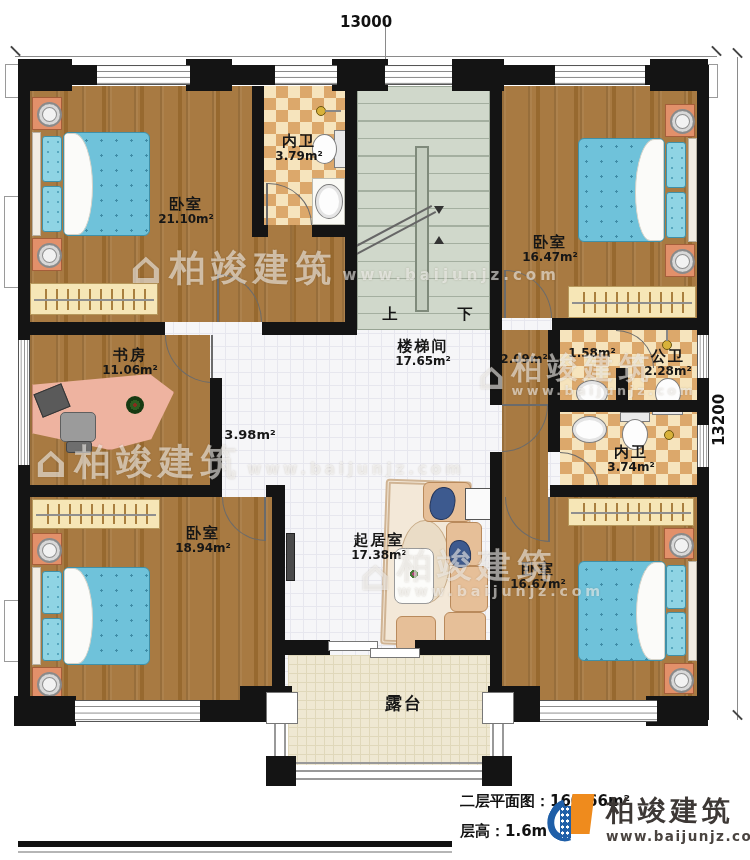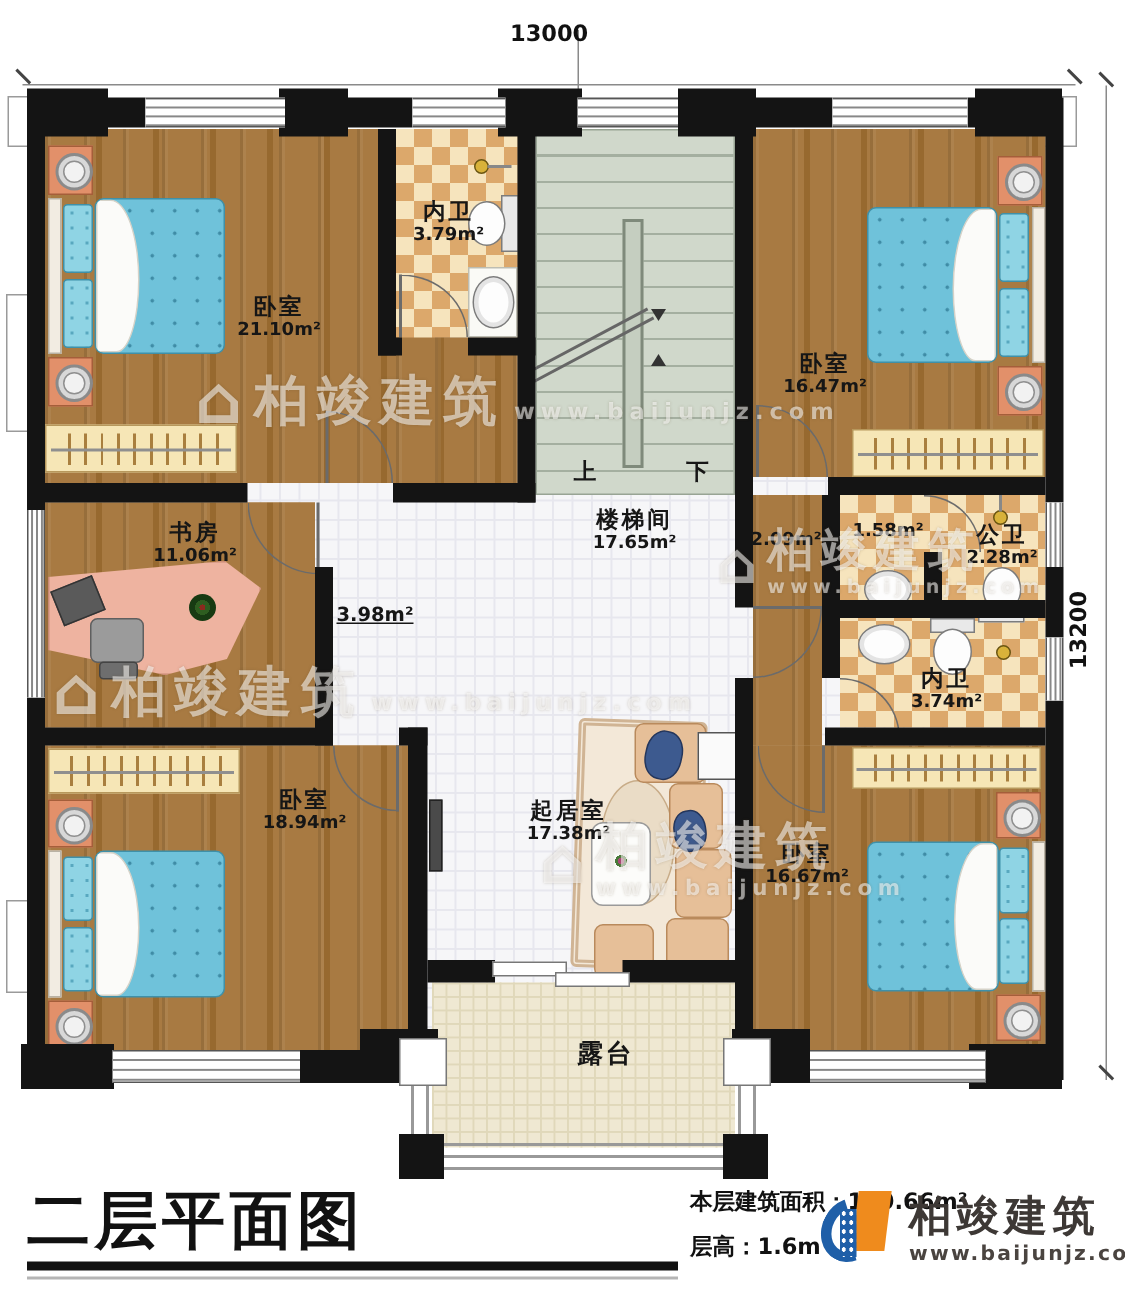--- a/index.html
+++ b/index.html
@@ -325,7 +325,7 @@
     <span class="nm">楼梯间</span>
     <span class="ar">17.65m²</span>
   </div>
-  <div class="rlabel" style="left:250px;top:404px;text-decoration:underline;">
+  <div class="rlabel" style="left:250px;top:428px;">
     <span class="ar" style="font-size:13px;">3.98m²</span>
   </div>
   <div class="rlabel" style="left:524px;top:353px;">

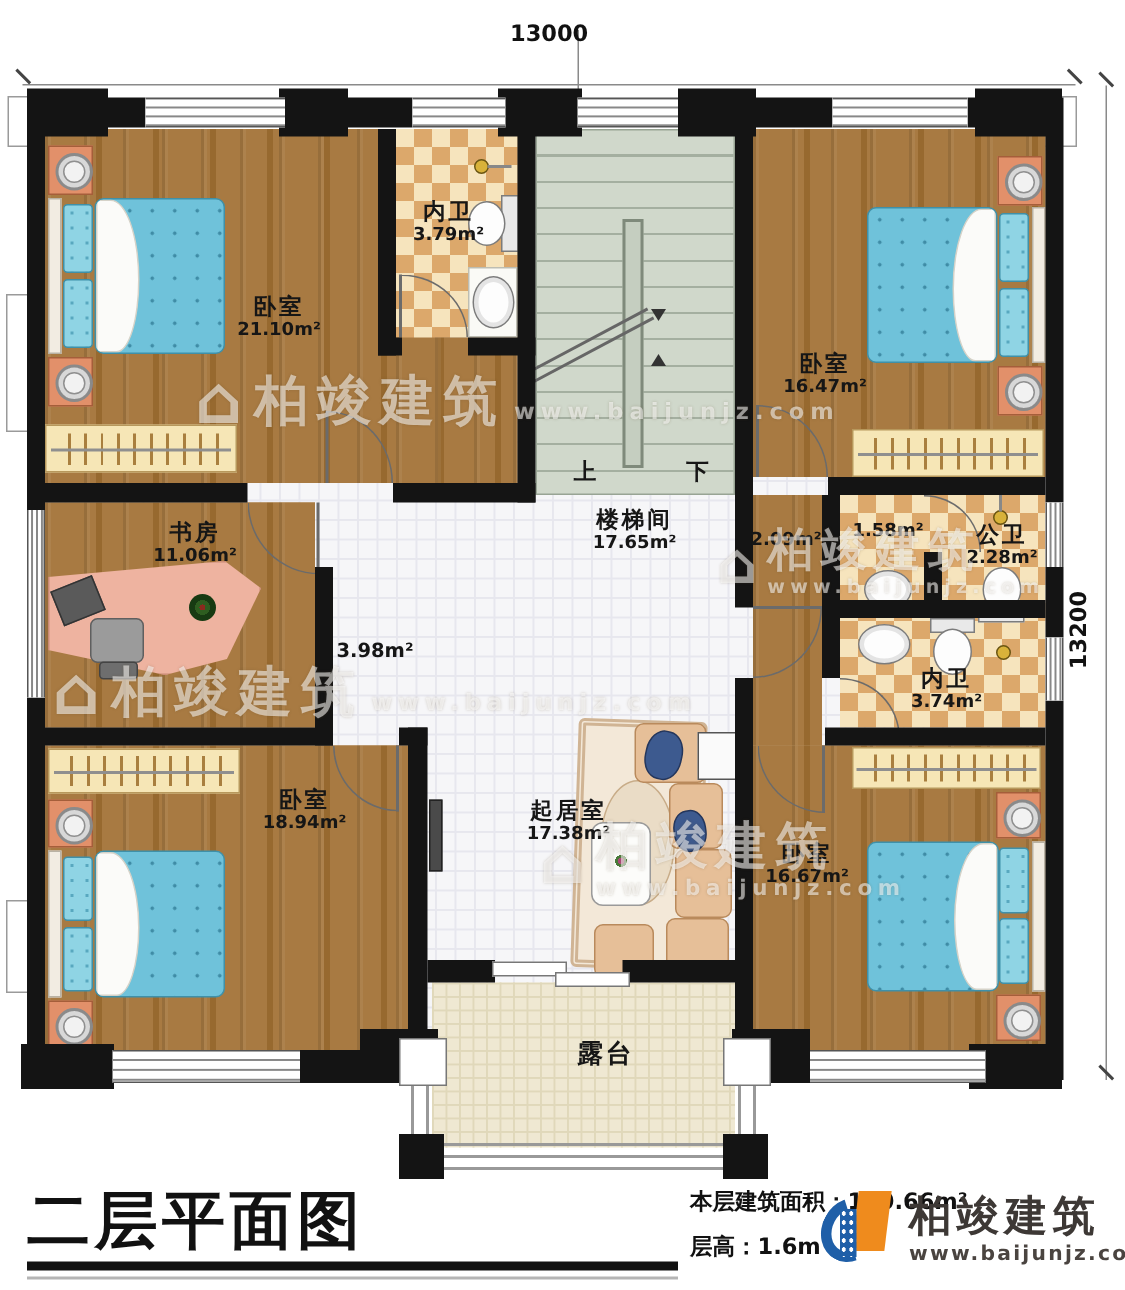--- a/index.html
+++ b/index.html
@@ -379,7 +379,6 @@
     <span class="t2">www.baijunjz.com</span></span>
   </div>
 
-  <div class="abs ftlabel" style="left:18px;top:786px;font-size:42px;letter-spacing:3px;z-index:80;">二层平面图</div>
   <div class="abs" style="left:18px;top:841px;width:434px;height:6px;background:#111;z-index:80;"></div>
   <div class="abs" style="left:18px;top:851px;width:434px;height:2px;background:#b5b5b5;z-index:80;"></div>
   <div class="abs ftlabel" style="left:460px;top:792px;font-size:15px;z-index:80;">

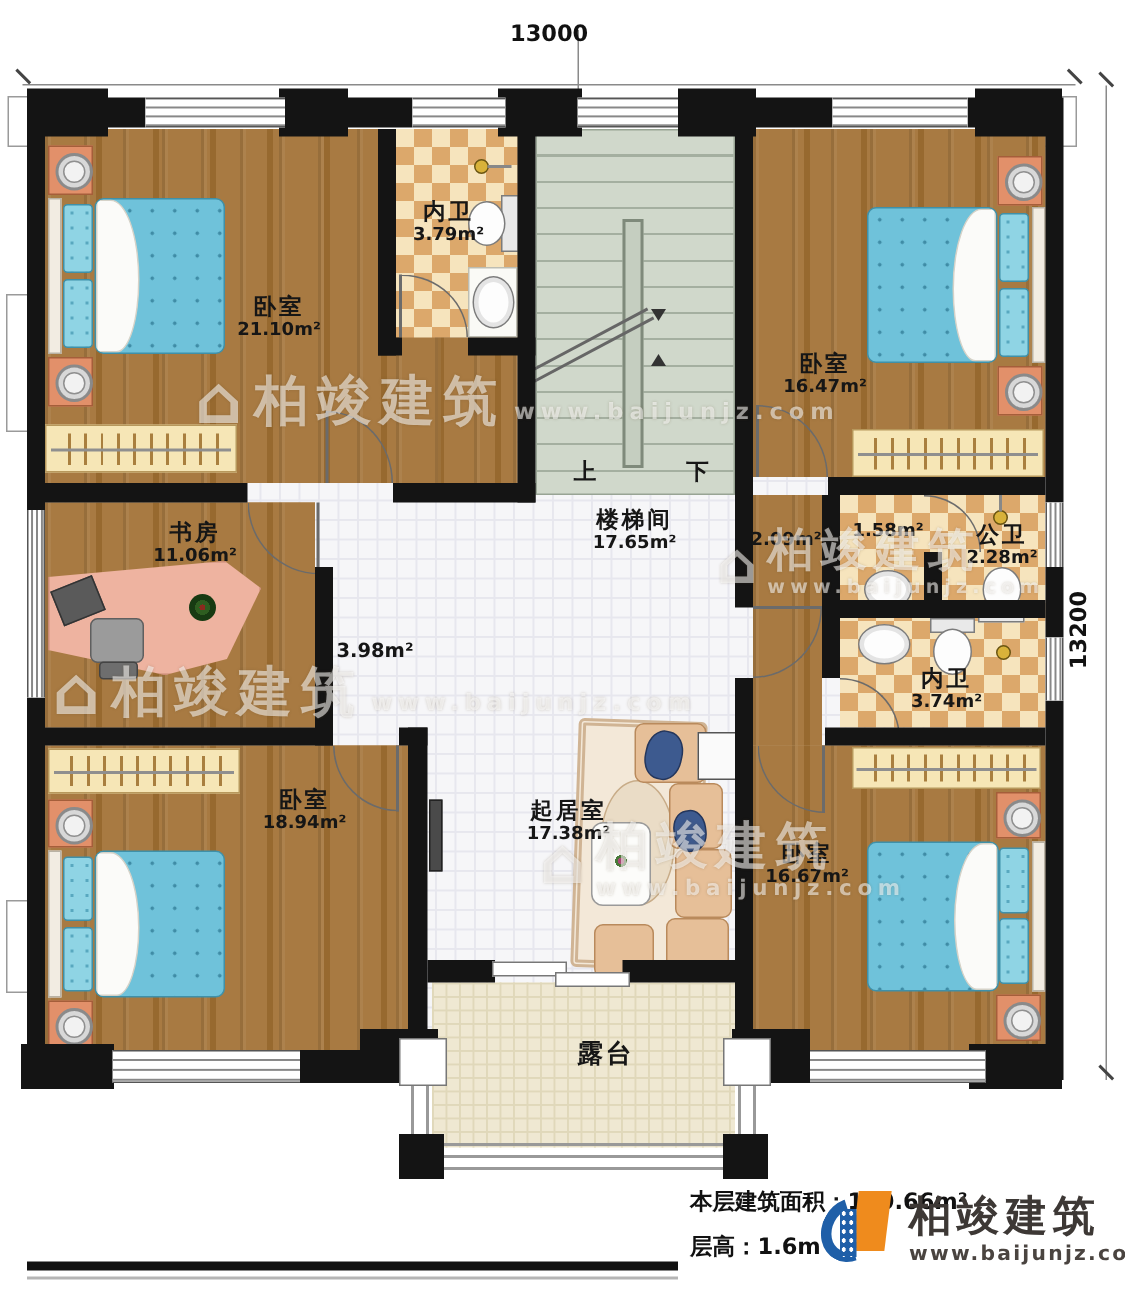--- a/index.html
+++ b/index.html
@@ -382,7 +382,7 @@
   <div class="abs" style="left:18px;top:841px;width:434px;height:6px;background:#111;z-index:80;"></div>
   <div class="abs" style="left:18px;top:851px;width:434px;height:2px;background:#b5b5b5;z-index:80;"></div>
   <div class="abs ftlabel" style="left:460px;top:792px;font-size:15px;z-index:80;">
-    <span>本层建筑面积：</span><span>160.66m²</span>
+    <span>二层平面图：</span><span>160.66m²</span>
   </div>
   <div class="abs ftlabel" style="left:460px;top:822px;font-size:15px;z-index:80;">
     <span>层高：</span><span>1.6m</span>

